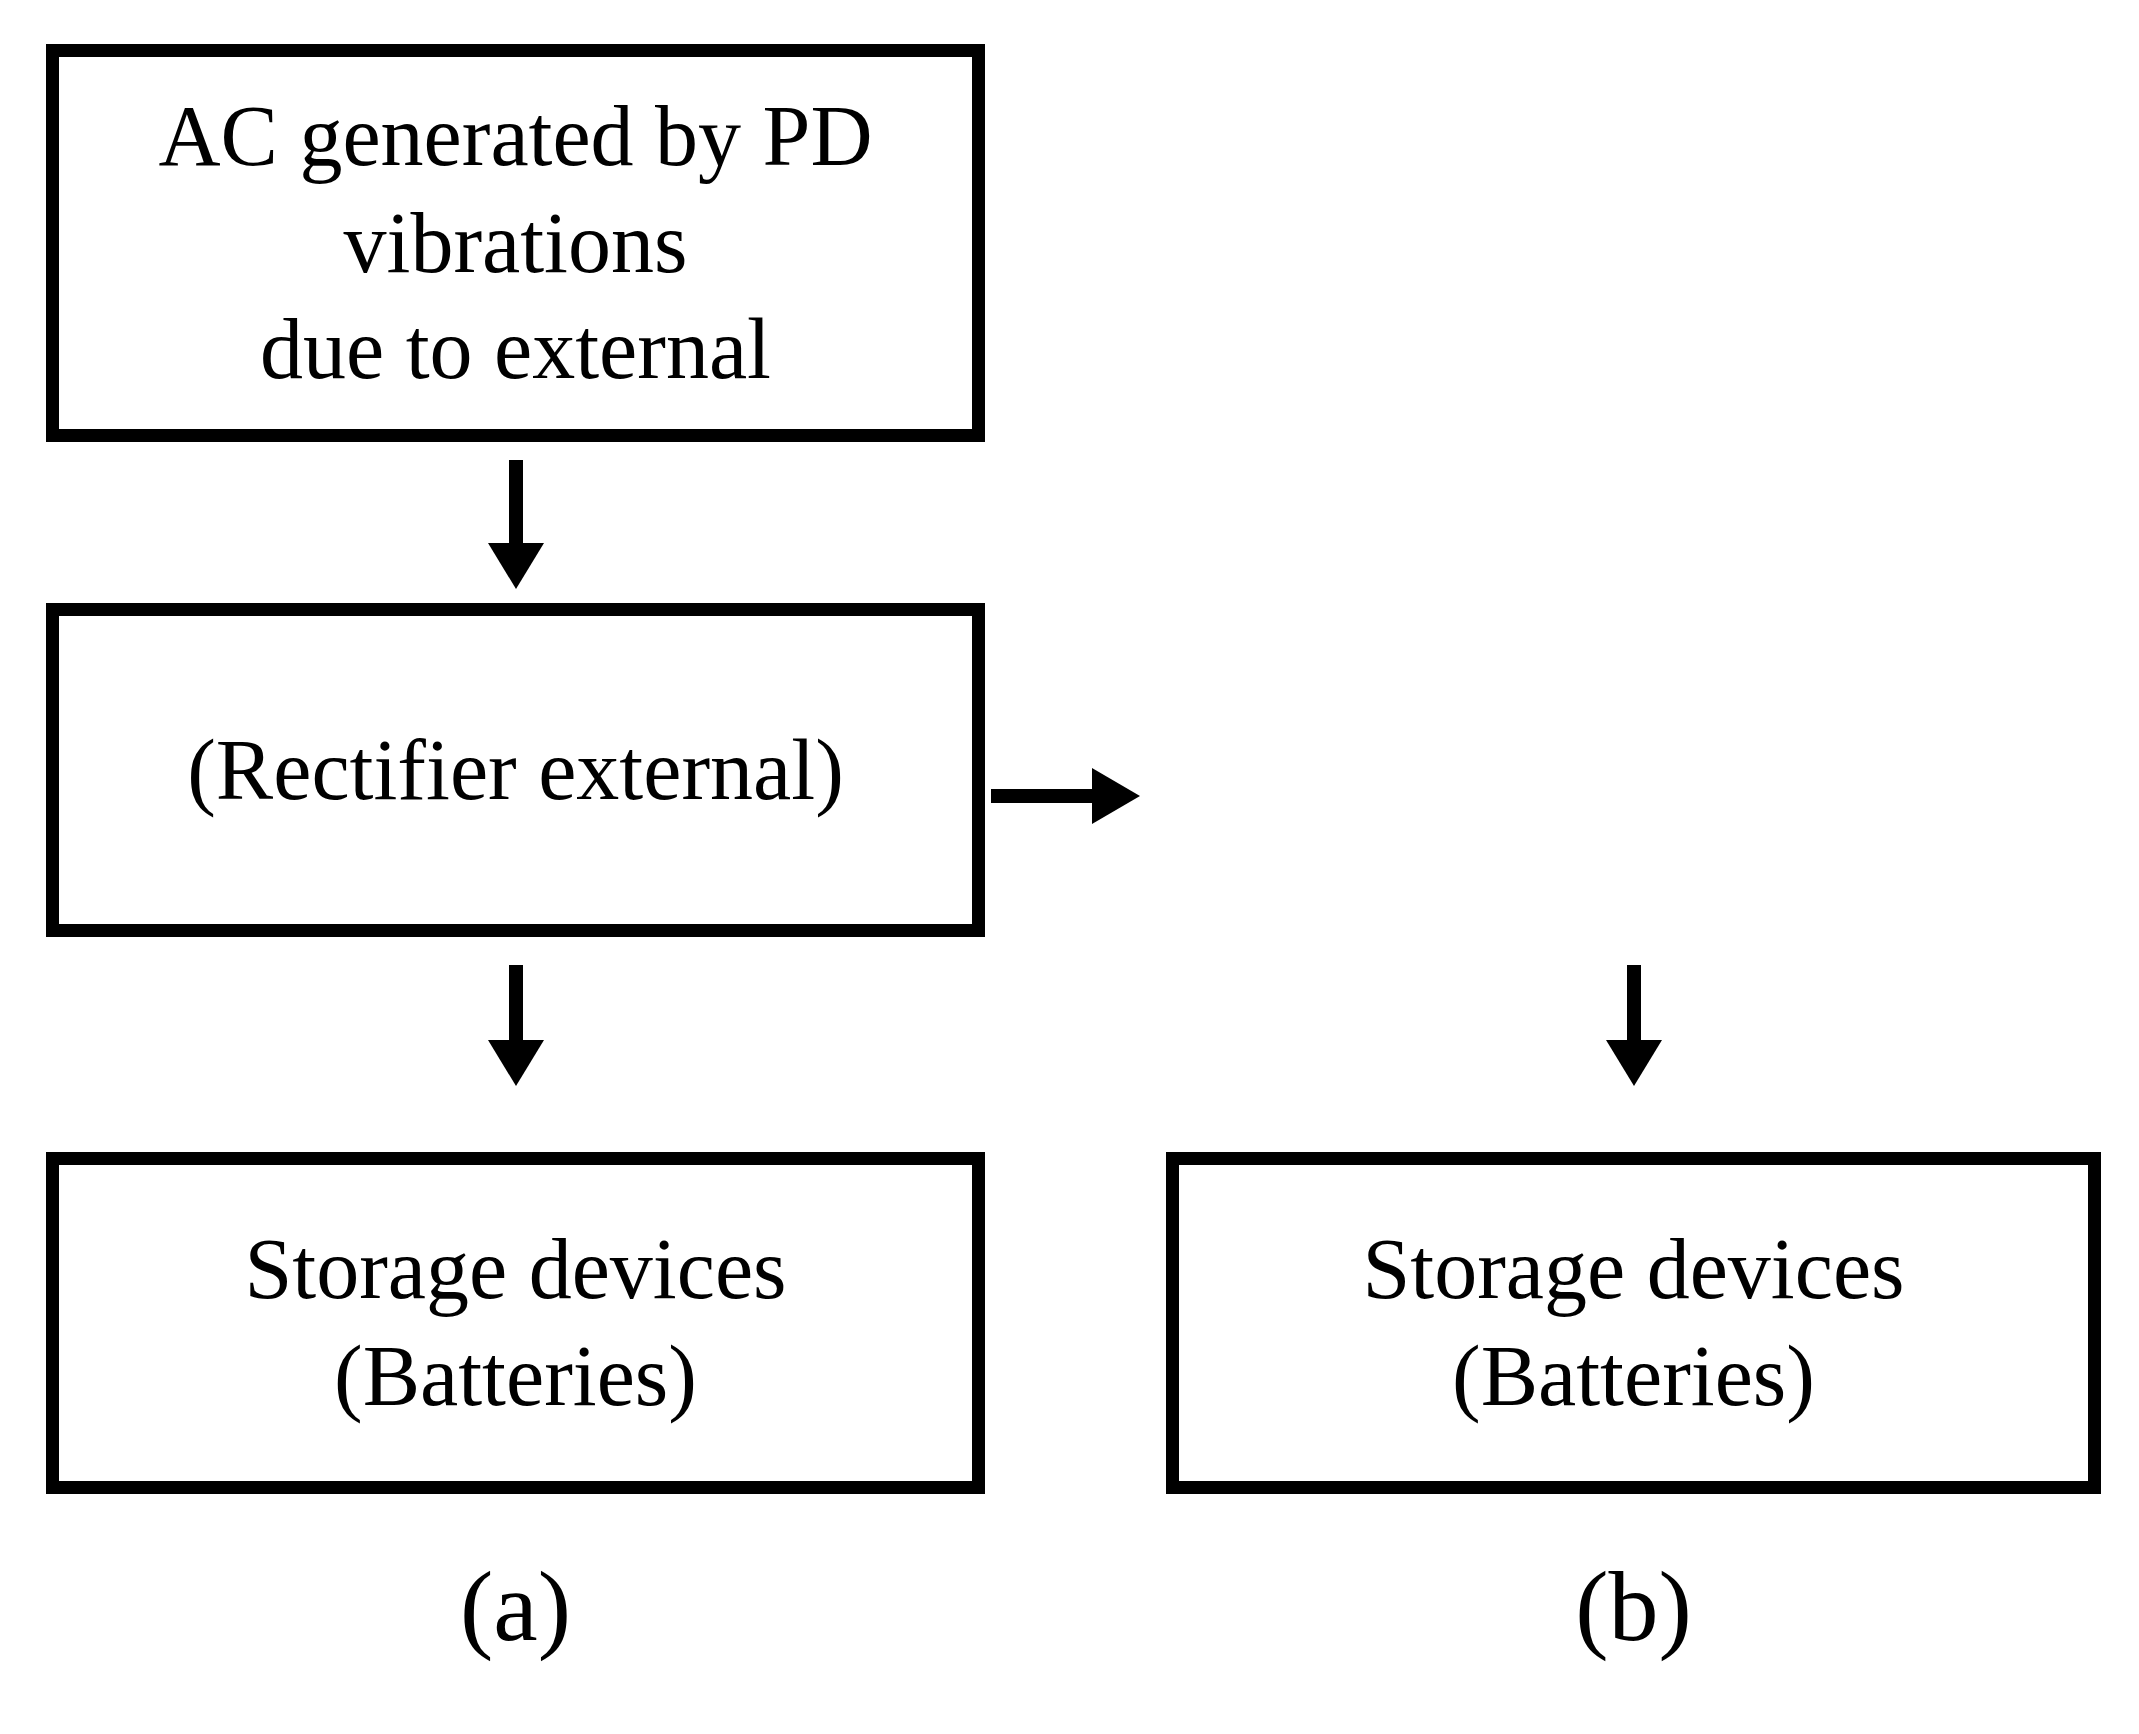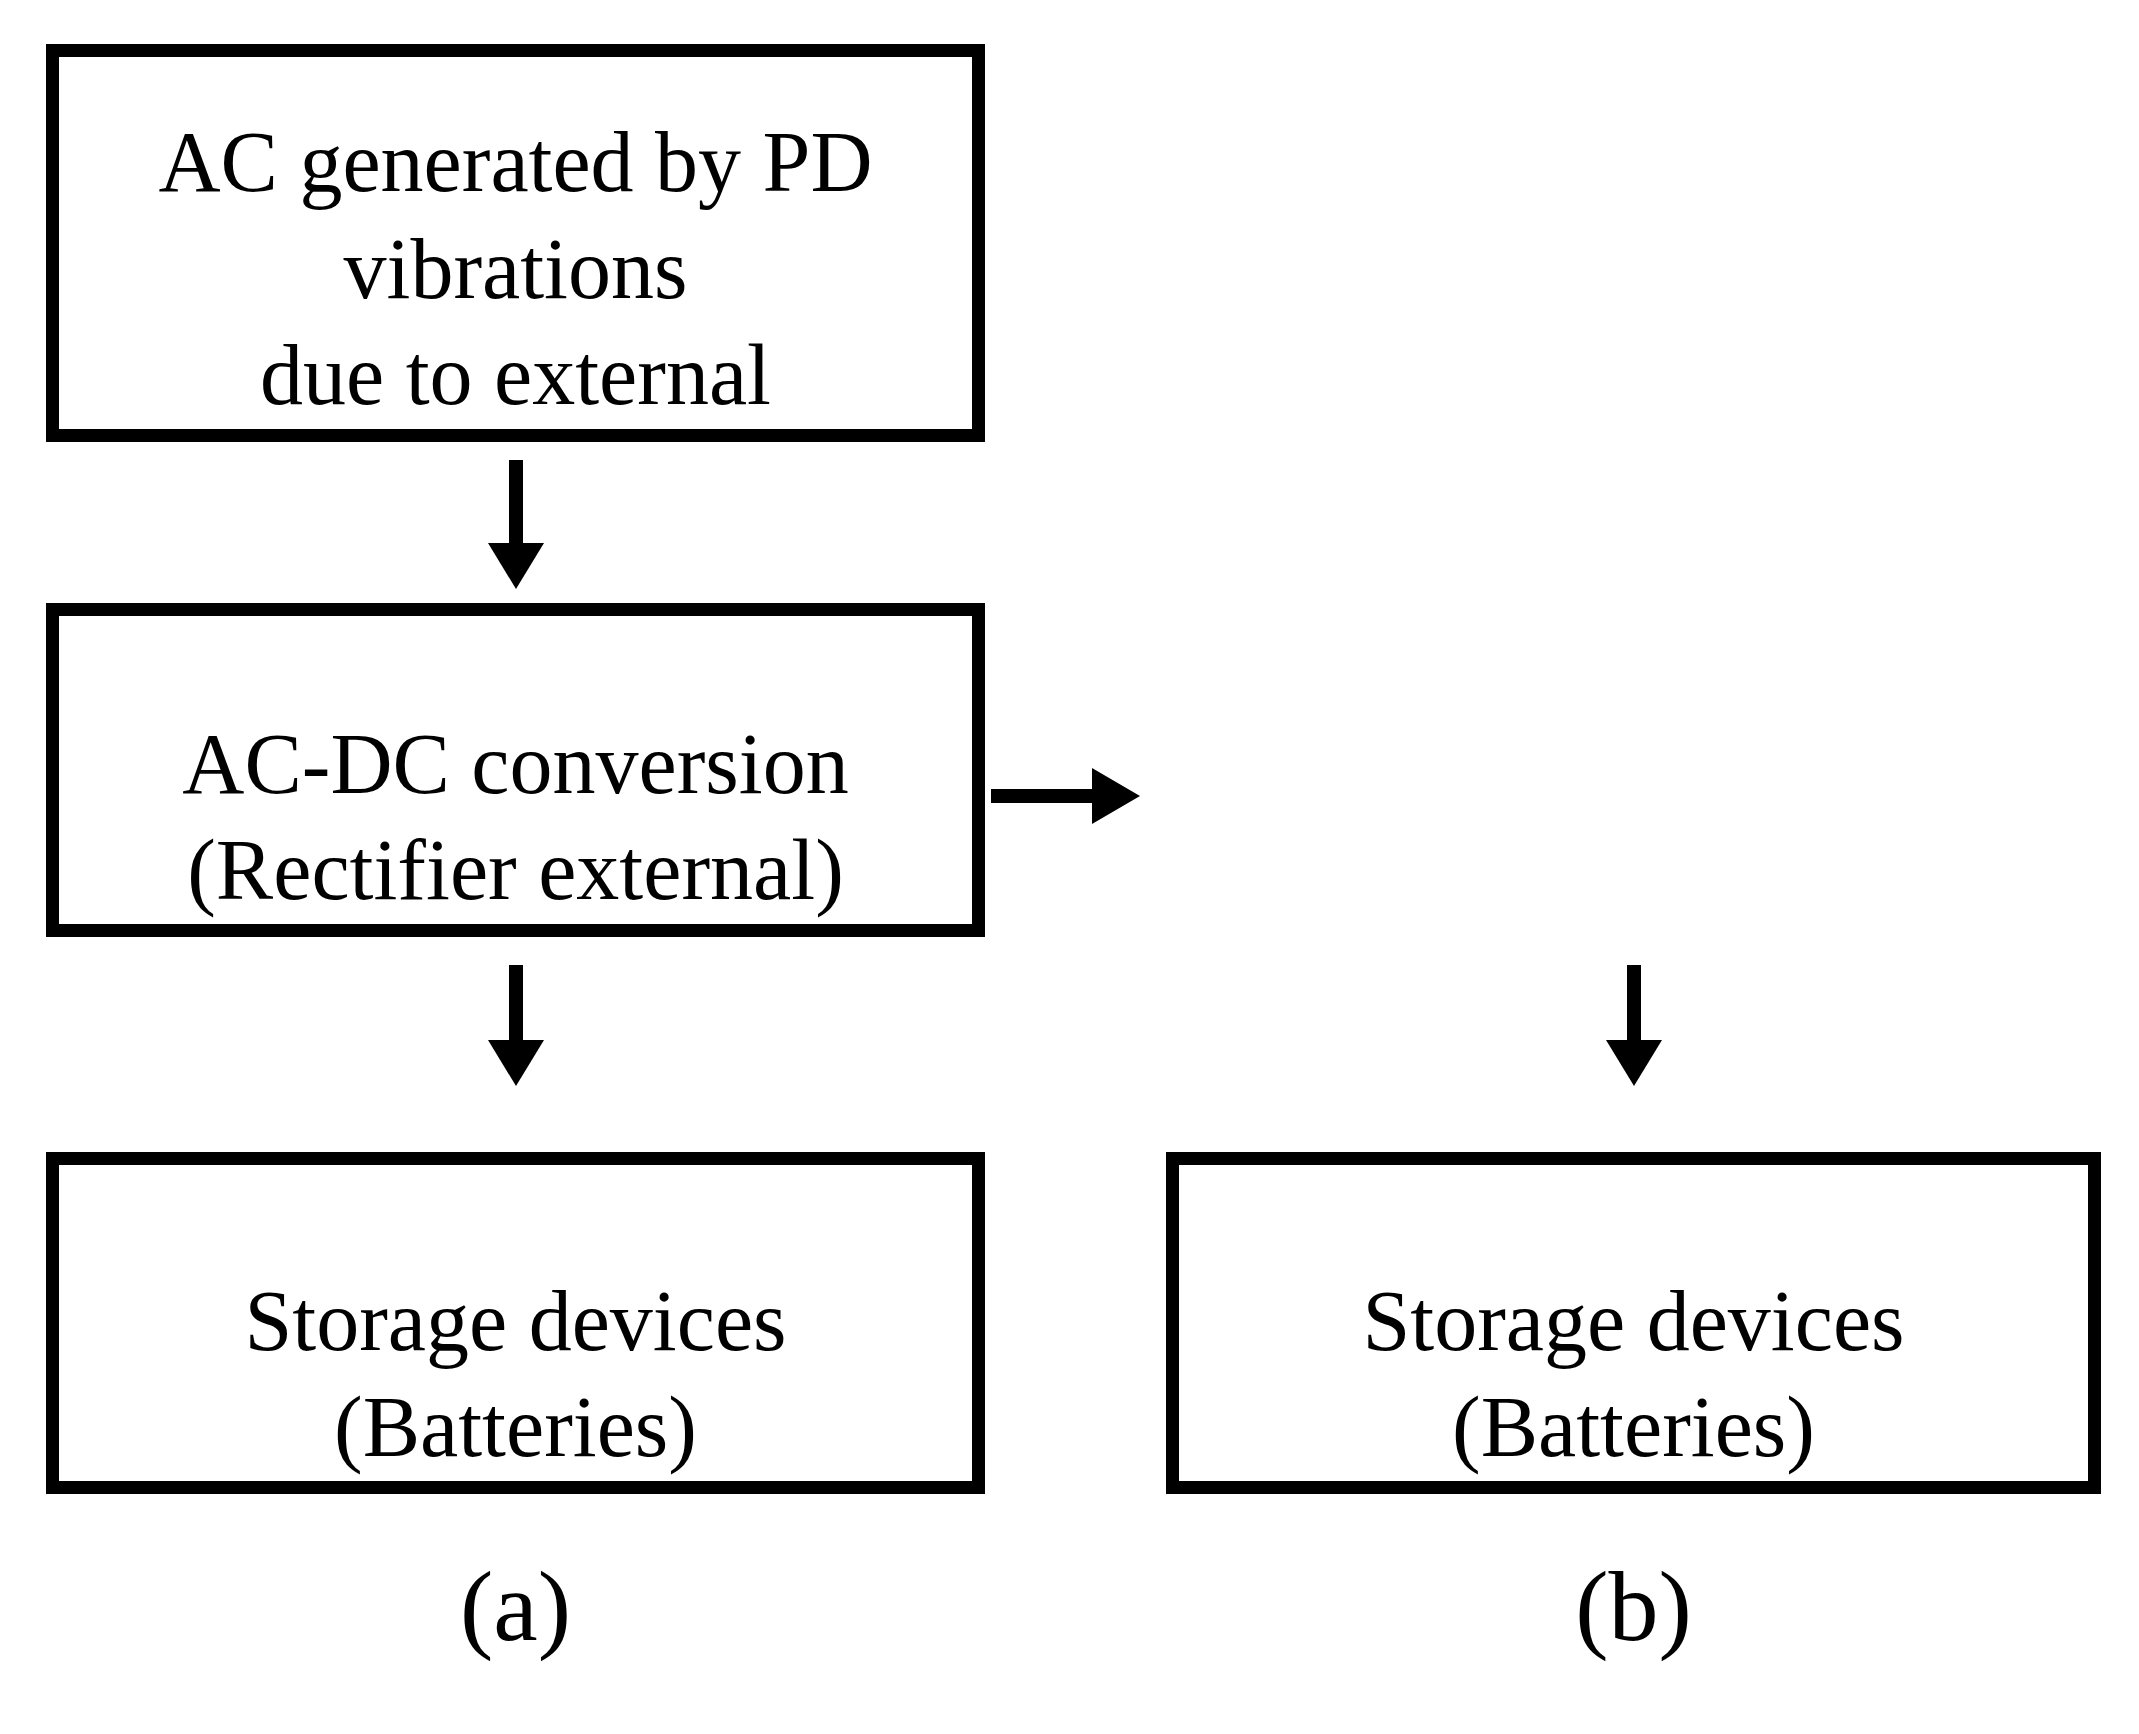--- a/index.html
+++ b/index.html
@@ -20,7 +20,7 @@
     display: flex;
     flex-direction: column;
     align-items: center;
-    justify-content: flex-end;
+    justify-content: center;
     text-align: center;
     font-size: 86px;
     line-height: 1.24;

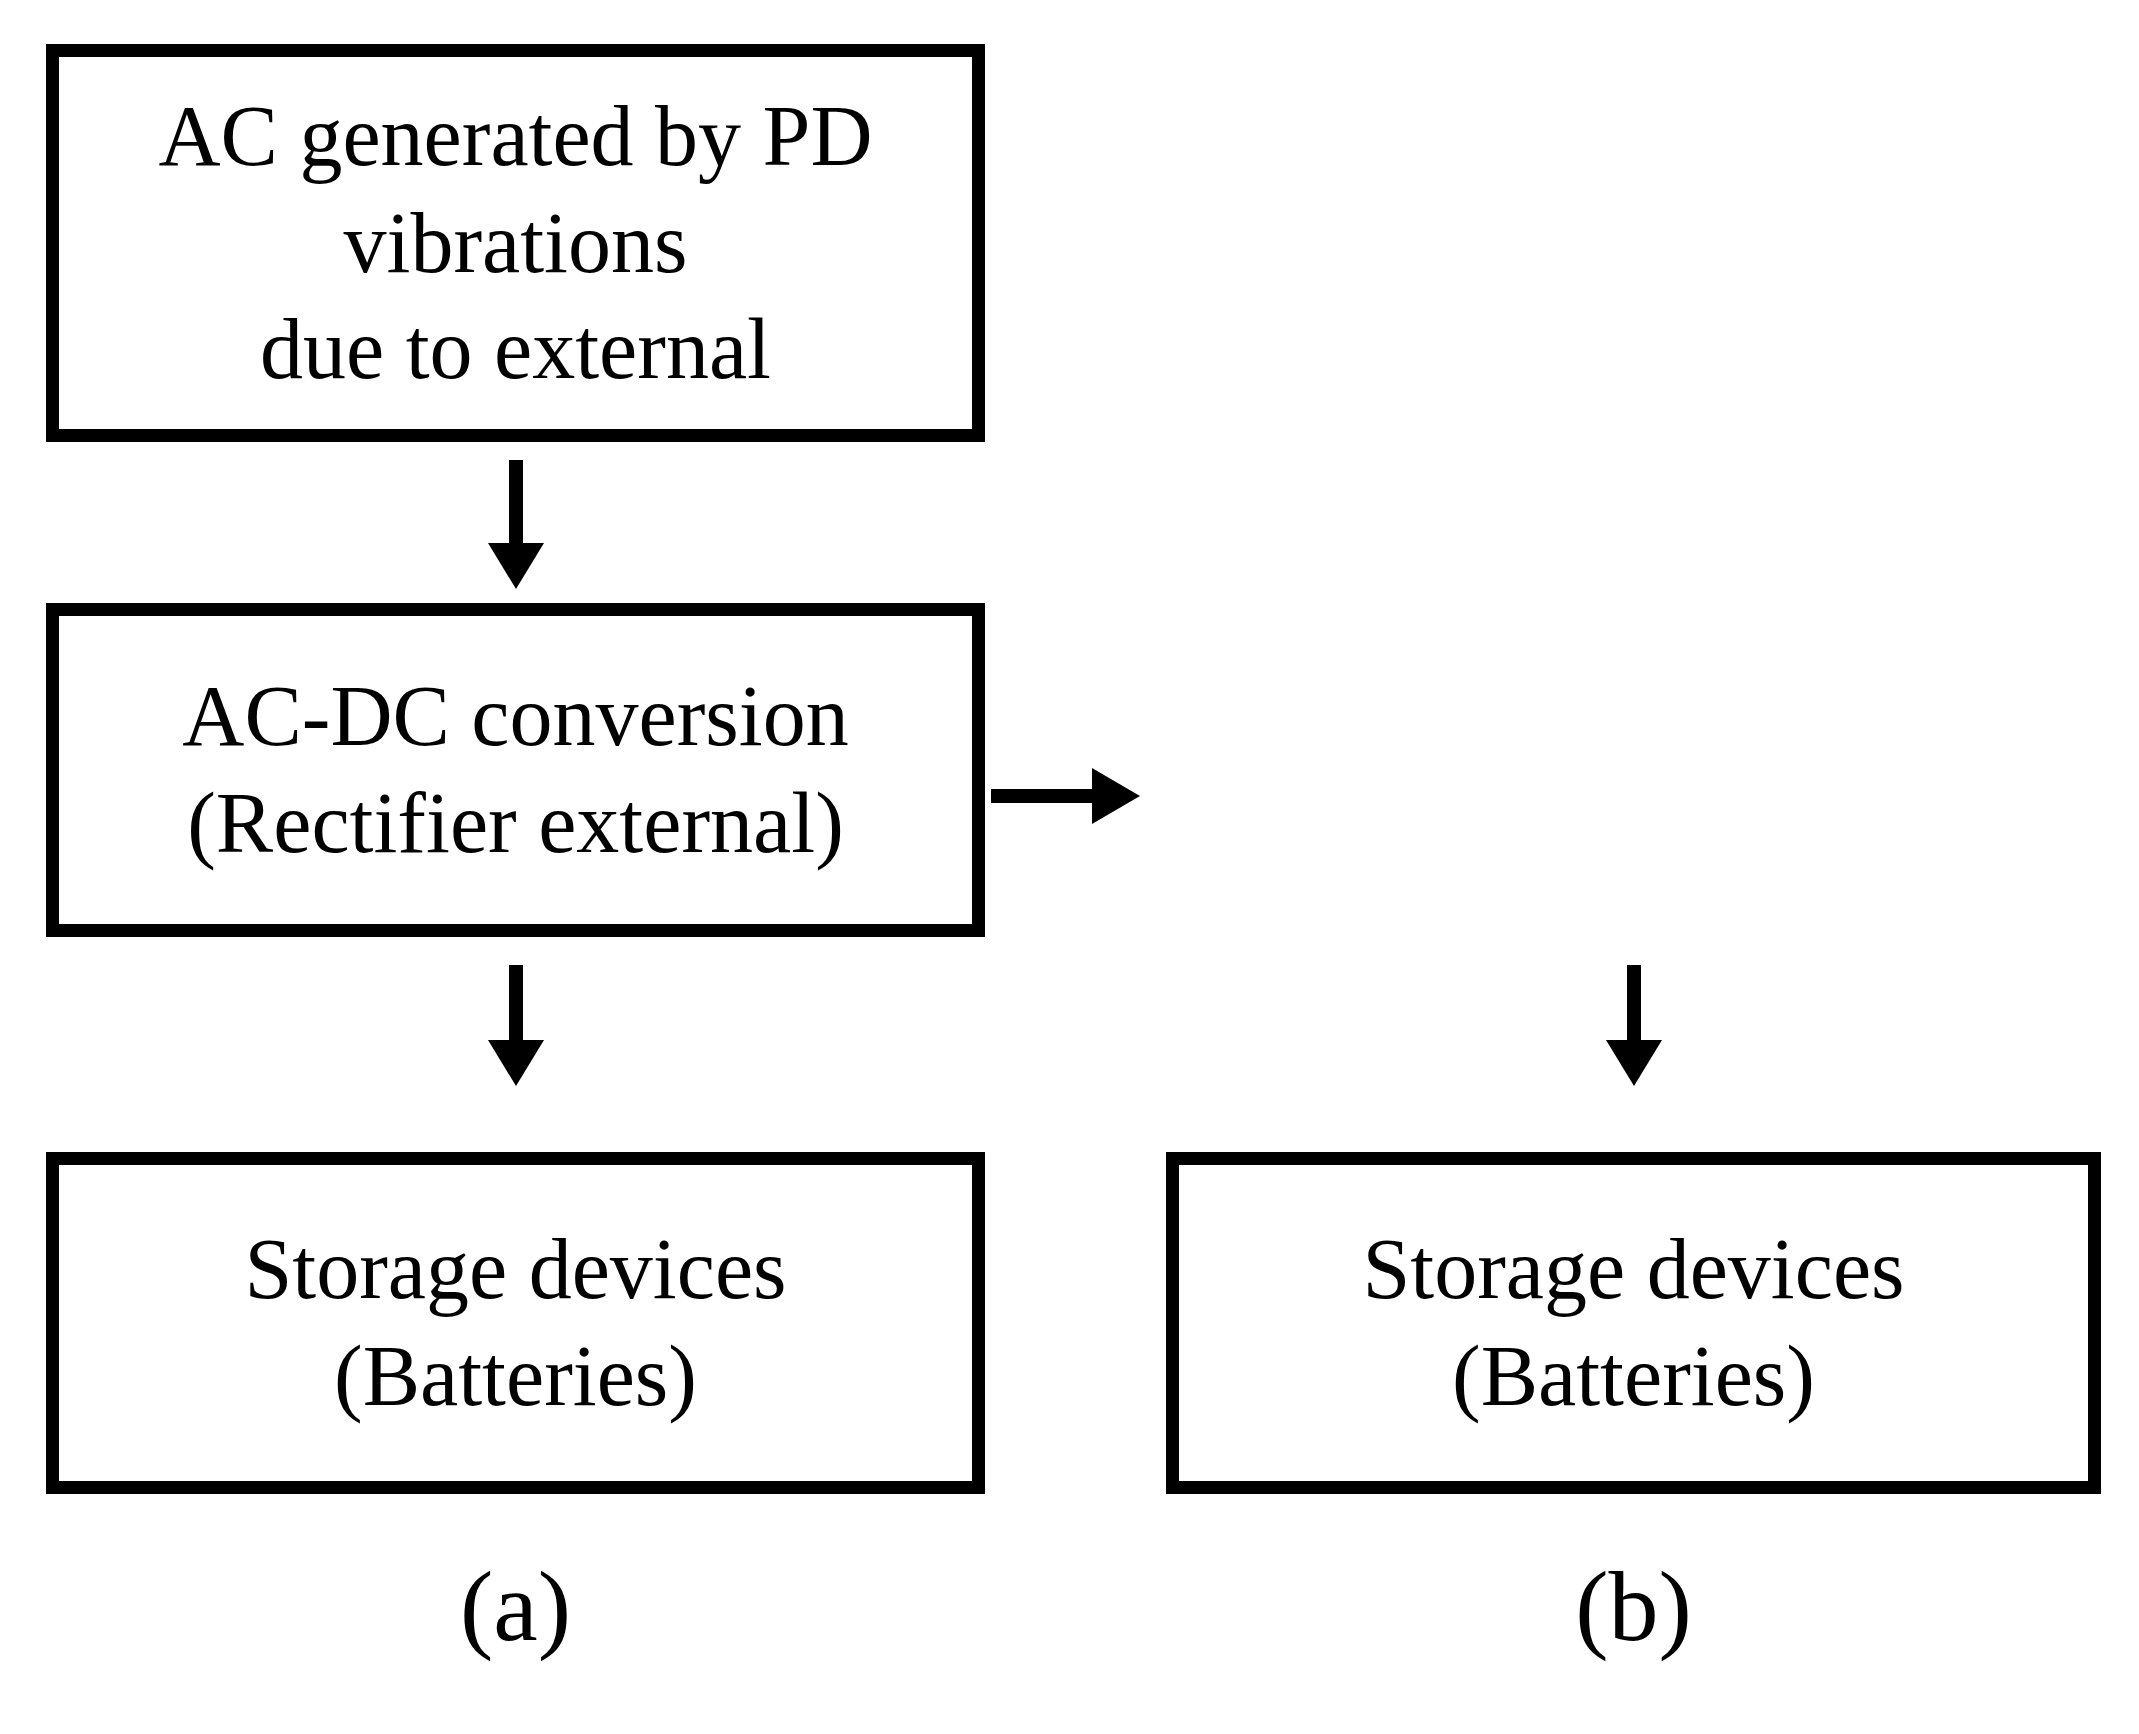--- a/index.html
+++ b/index.html
@@ -91,7 +91,6 @@
   </div>
 
   <div class="fbox" id="box-acdc">
-    <div class="line">AC-DC conversion</div>
     <div class="line">(Rectifier external)</div>
   </div>
 

